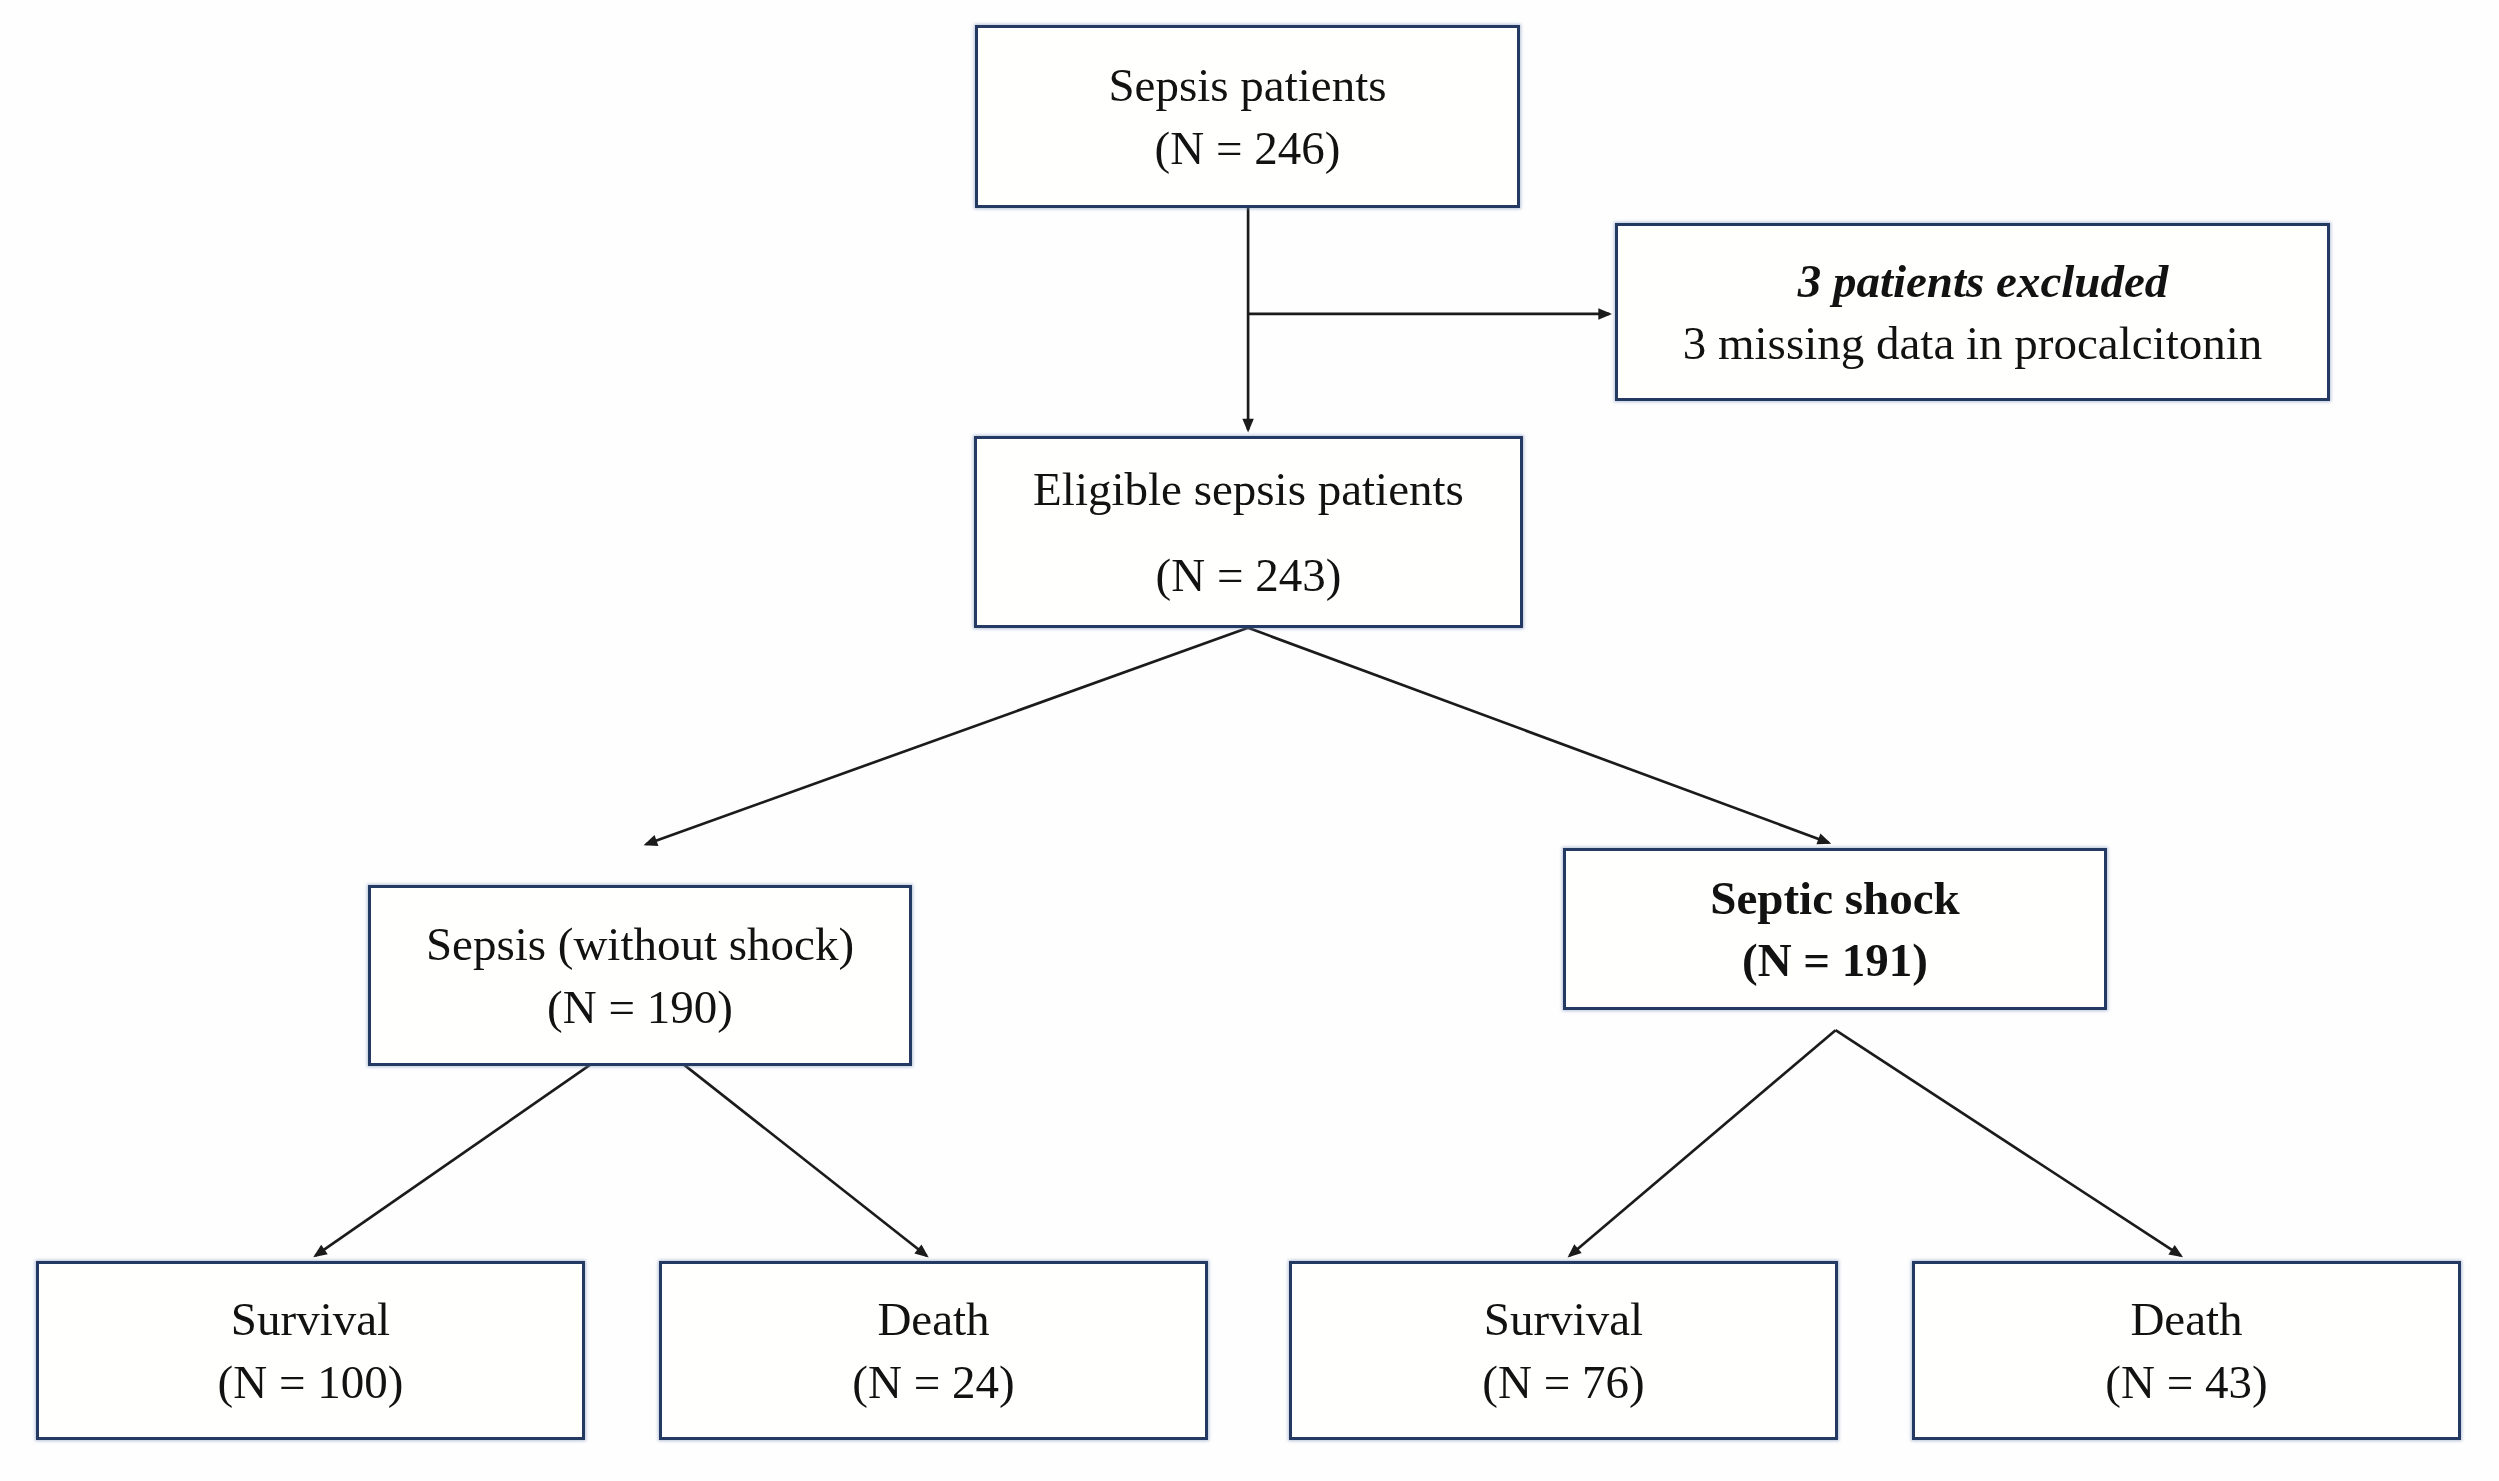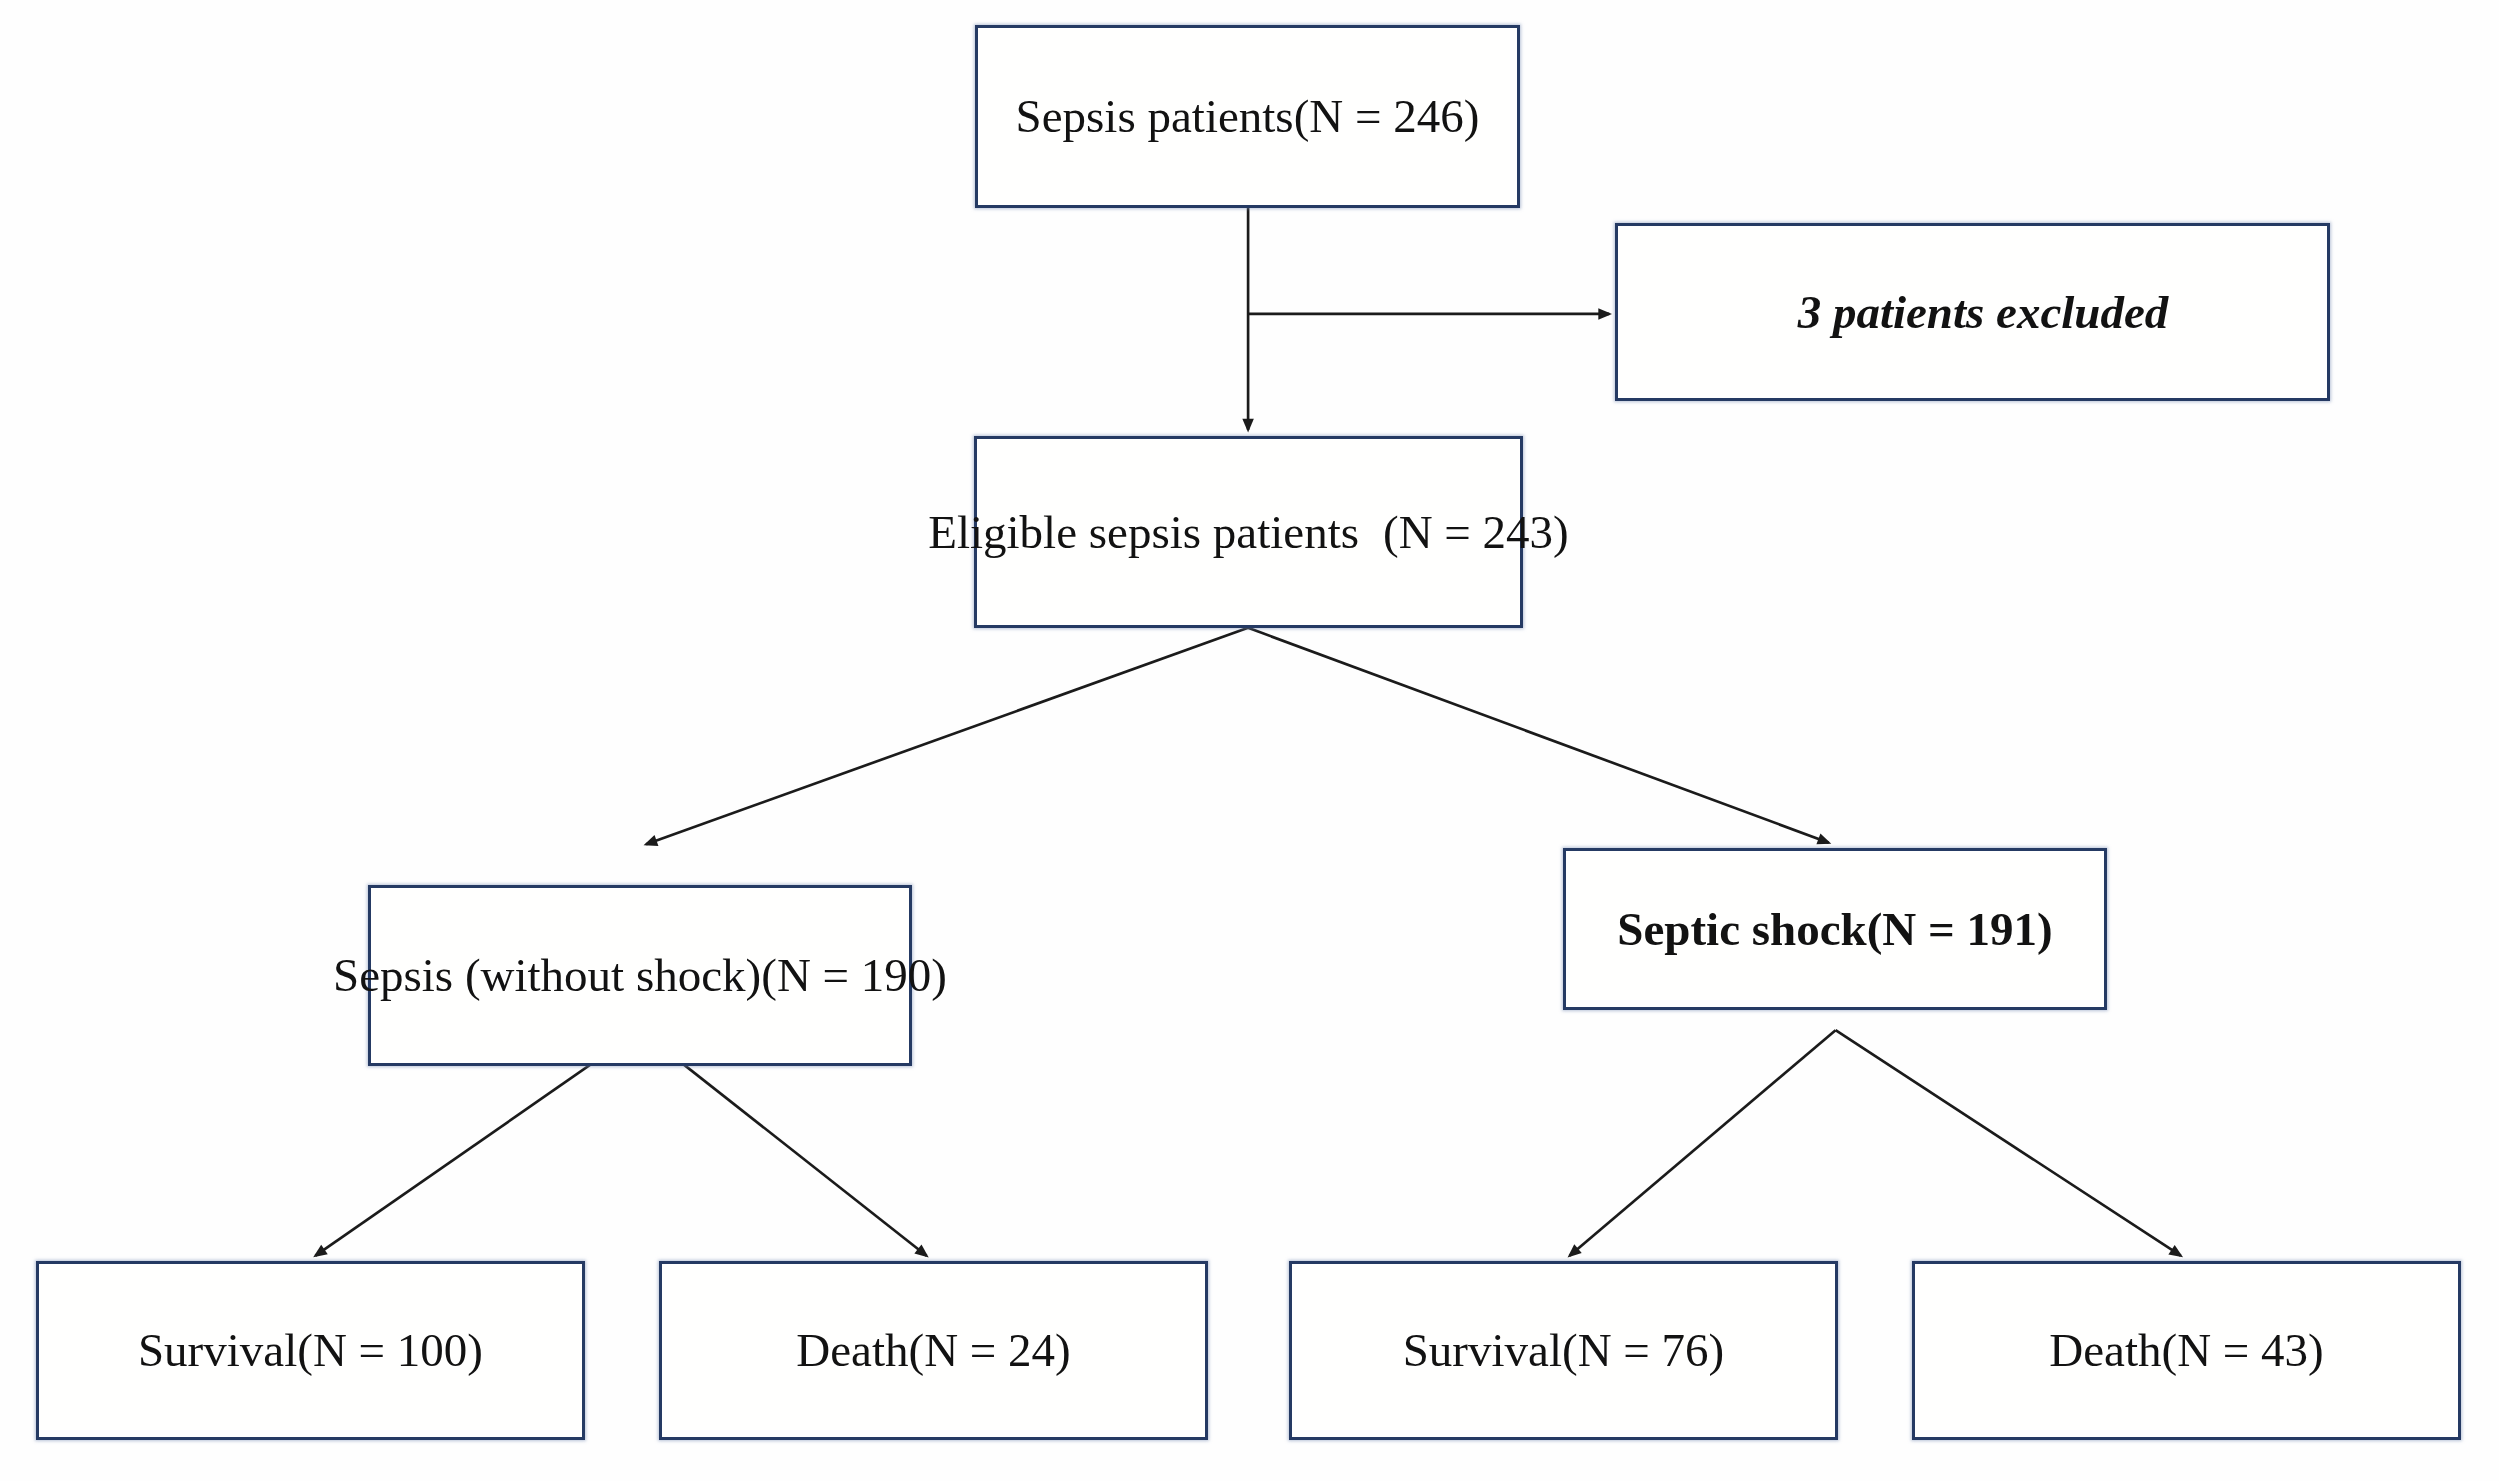--- a/index.html
+++ b/index.html
@@ -37,6 +37,7 @@
     background: #fffffe;
     box-shadow: 0 0 3px 0.8px rgba(126, 145, 184, 0.55);
     display: flex;
+    flex-direction: column;
     align-items: center;
     justify-content: center;
     font-size: 47px;

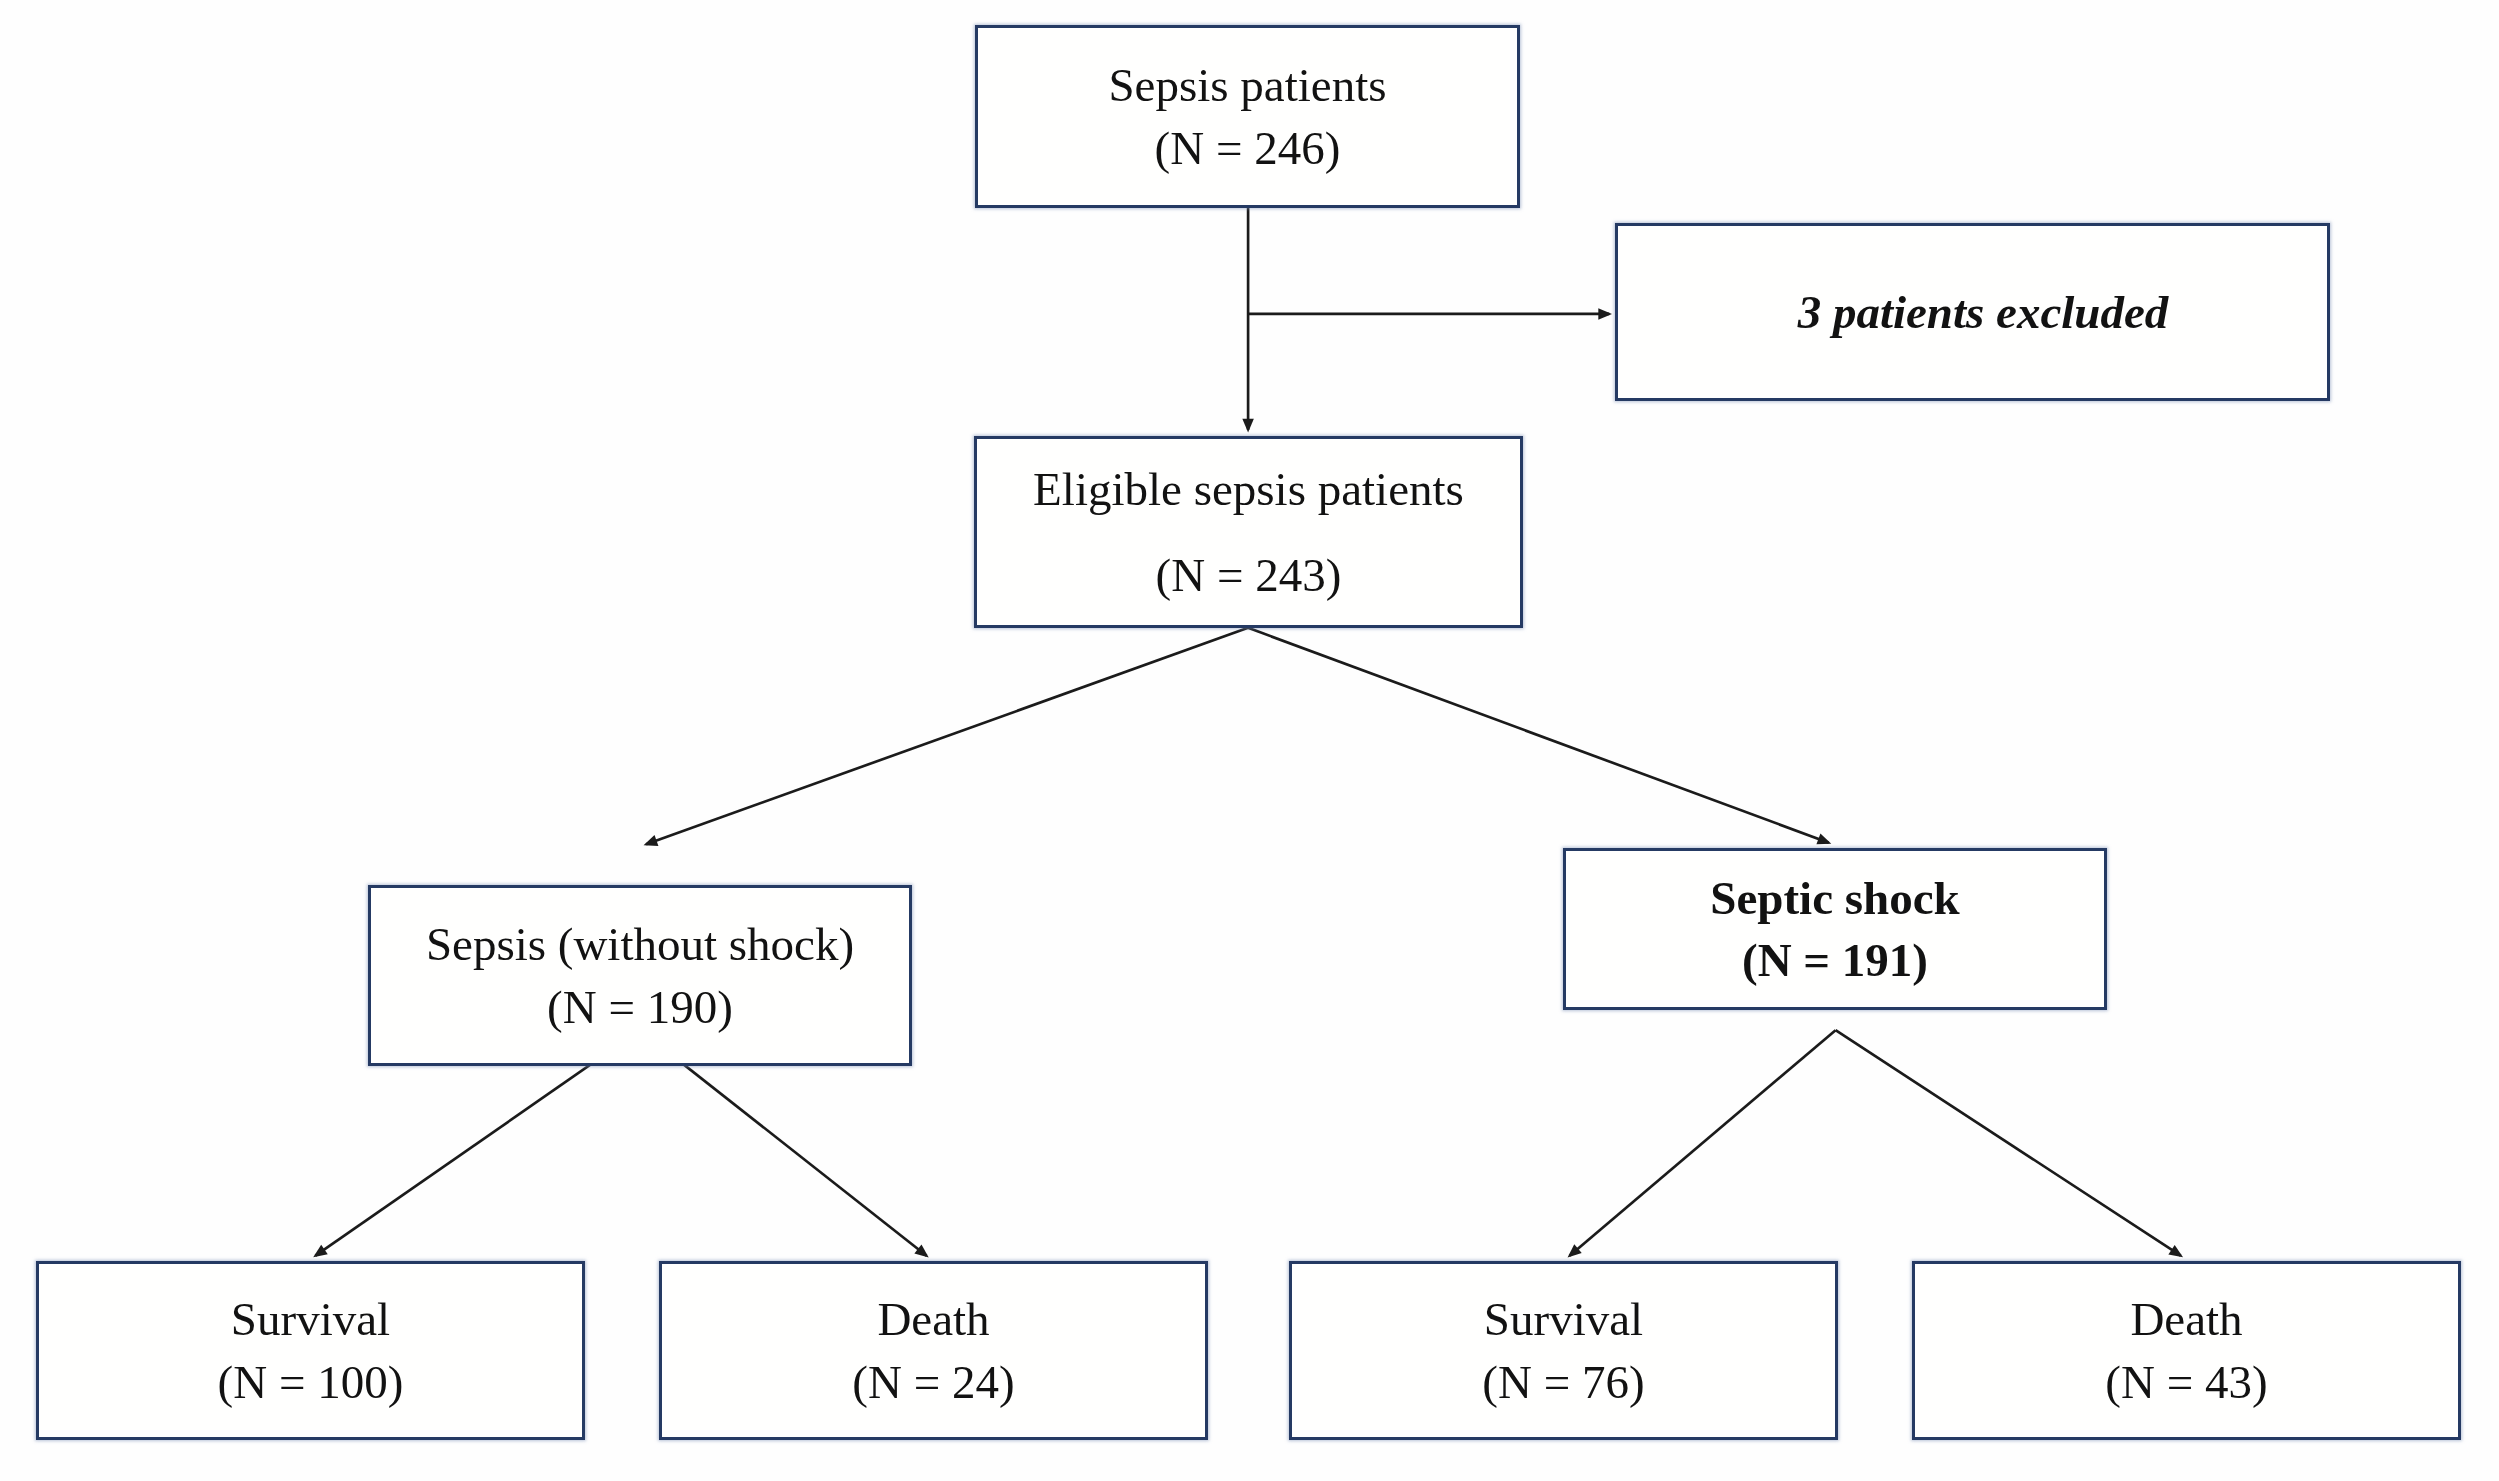--- a/index.html
+++ b/index.html
@@ -89,6 +89,7 @@
 
   <div class="box box-excluded">
     <div class="line excl-title">3 patients excluded</div>
+    <div class="line">3 missing data in procalcitonin</div>
   </div>
 
   <div class="box box-eligible">

